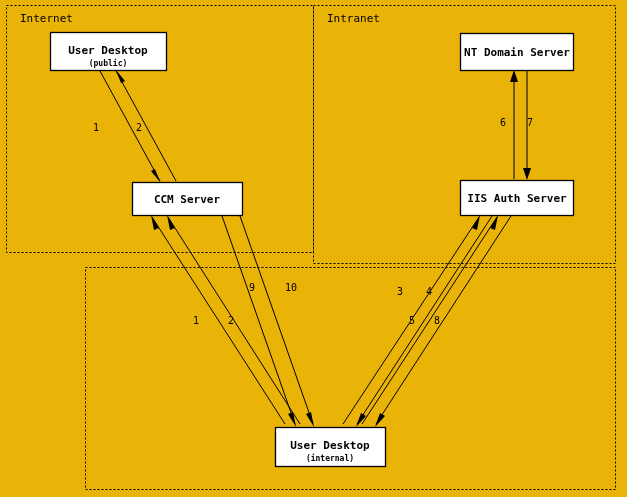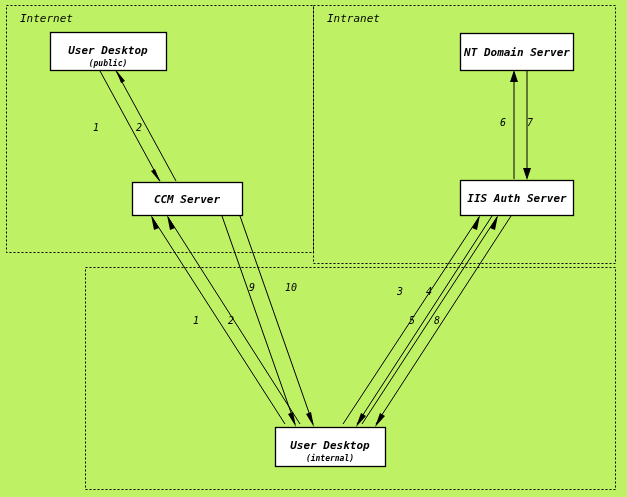--- a/index.html
+++ b/index.html
@@ -11,10 +11,9 @@
     position: relative;
     width: 627px;
     height: 497px;
-    background: #bef264;
+    background: #eab308;
     font-family: "DejaVu Sans Mono", monospace;
     overflow: hidden;
-    font-style: italic;
   }
   svg#diagram-svg {
     display: block;

